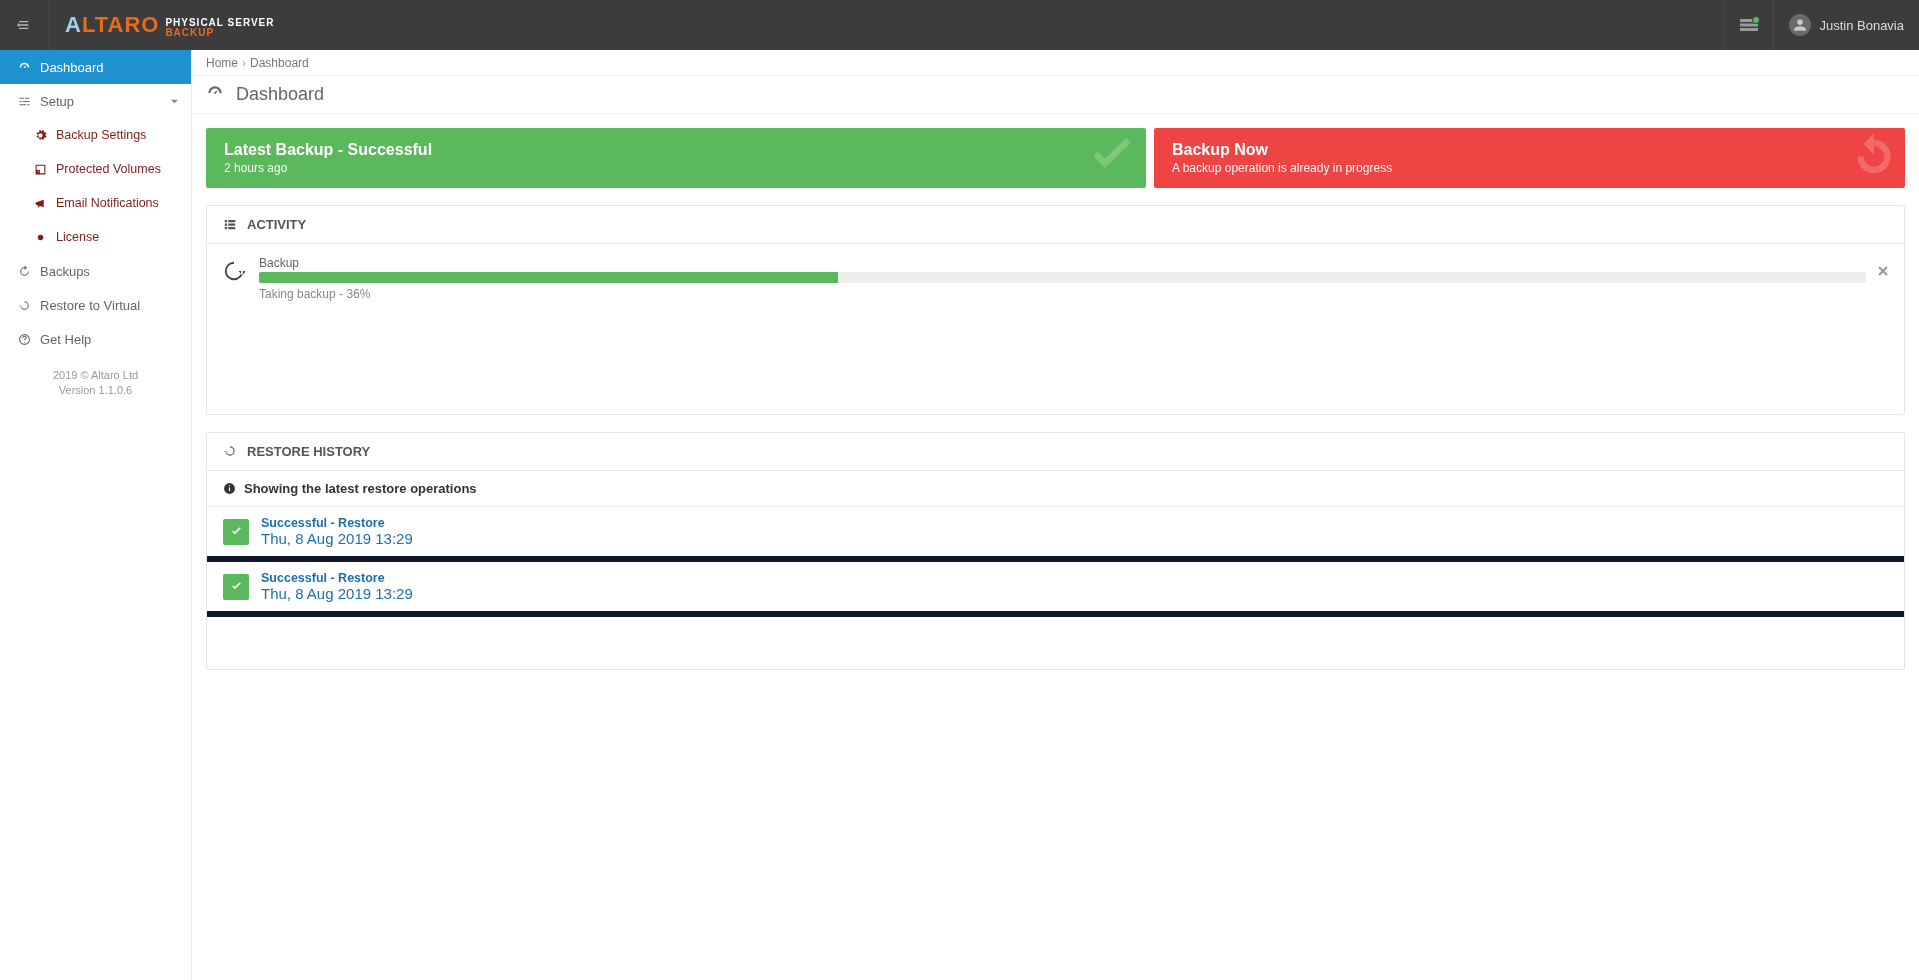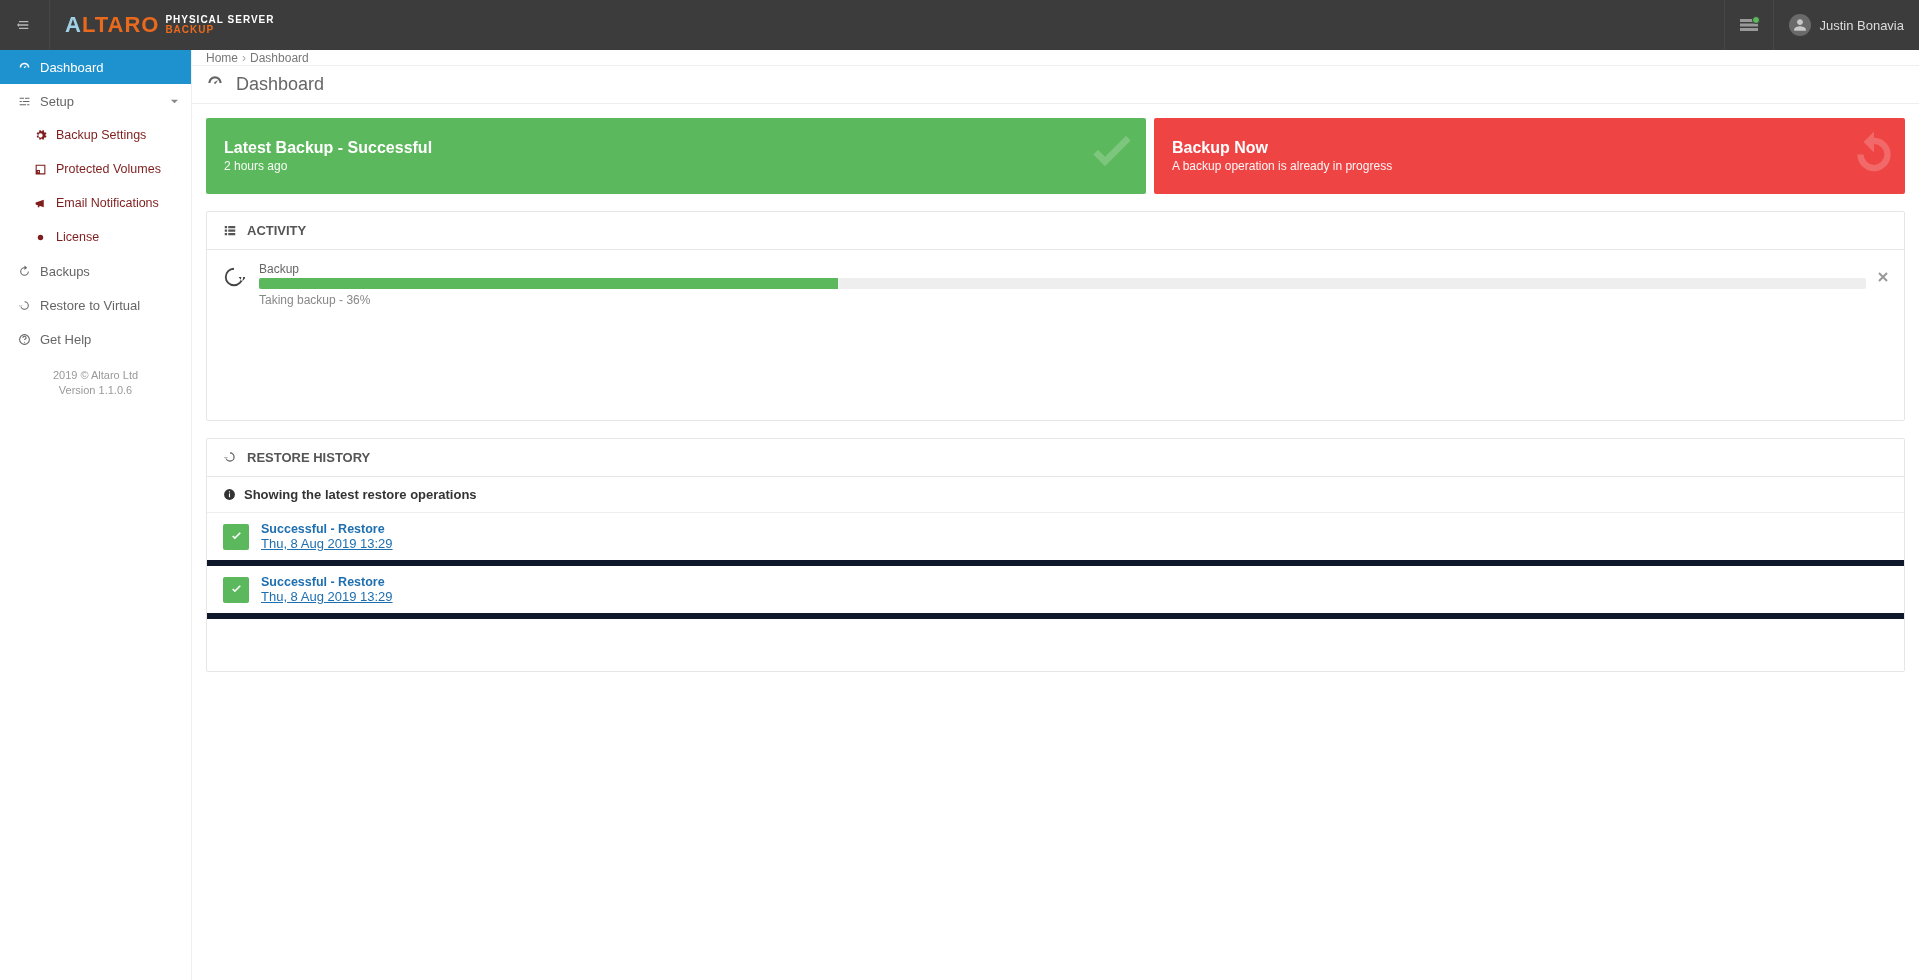--- a/index.html
+++ b/index.html
@@ -11,7 +11,7 @@
 .topbar .hamburger-wrap { width:50px; height:50px; display:flex; align-items:center; justify-content:center; cursor:pointer; border-right:1px solid #474747;}
 .topbar .hamburger-wrap svg { width:16px; height:16px; fill:#b7b7b7; }
 
-.logo { display:flex; align-items:center; padding-left:15px; }
+.logo { display:flex; align-items:flex-end; padding-left:15px; }
 .logo .brand { font-weight:700; font-size:22px; letter-spacing:1px; color:#ea6a1d; }
 .logo .brand .v { color:#9fd0e6; }
 .logo .sub { display:flex; flex-direction:column; font-size:10px; line-height:10px; margin-left:6px; letter-spacing:1px; }

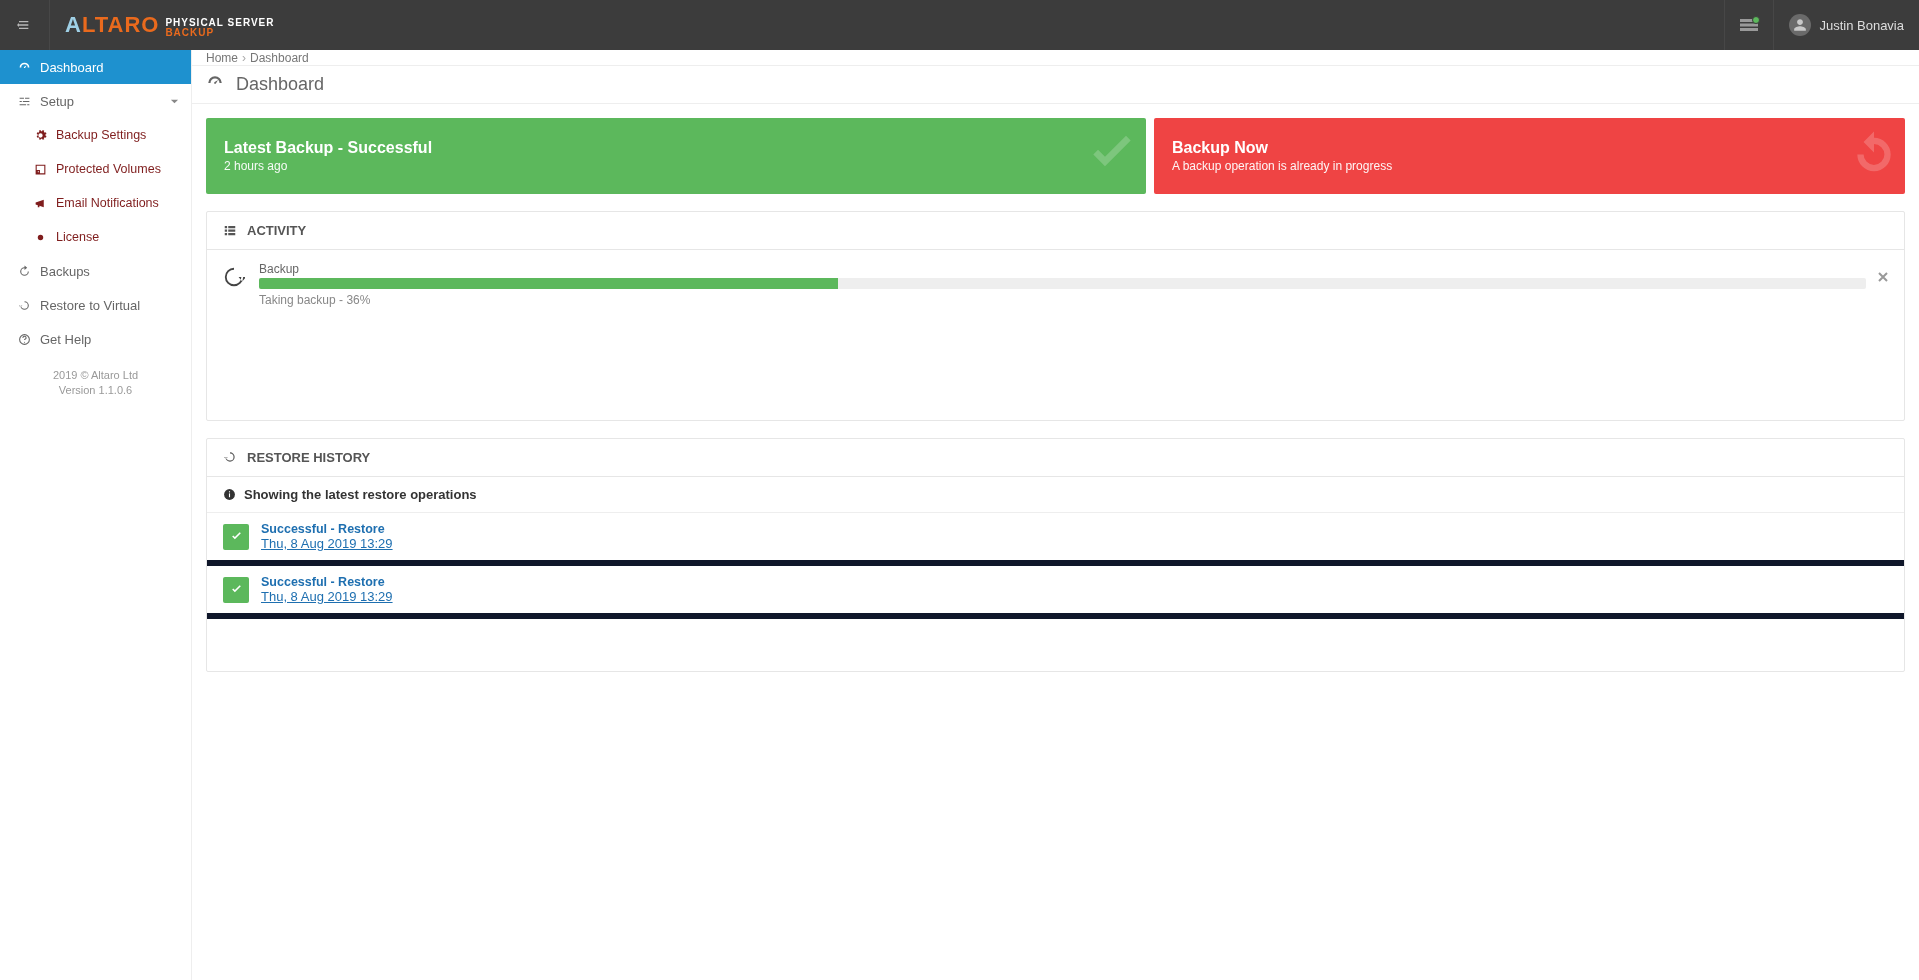--- a/index.html
+++ b/index.html
@@ -43,7 +43,7 @@
 .content { flex:1; background:#fff; overflow-y:auto; }
 
 
-.crumbs { height:16px; display:flex; align-items:center; padding:0 14px; font-size:12px; color:#777; border-bottom:1px solid #eee;}
+.crumbs { height:26px; display:flex; align-items:center; padding:0 14px; font-size:12px; color:#777; border-bottom:1px solid #eee;}
 .crumbs a{ color:#777; text-decoration:none;}
 .crumbs .sep{ margin:0 4px; color:#aaa;}
 

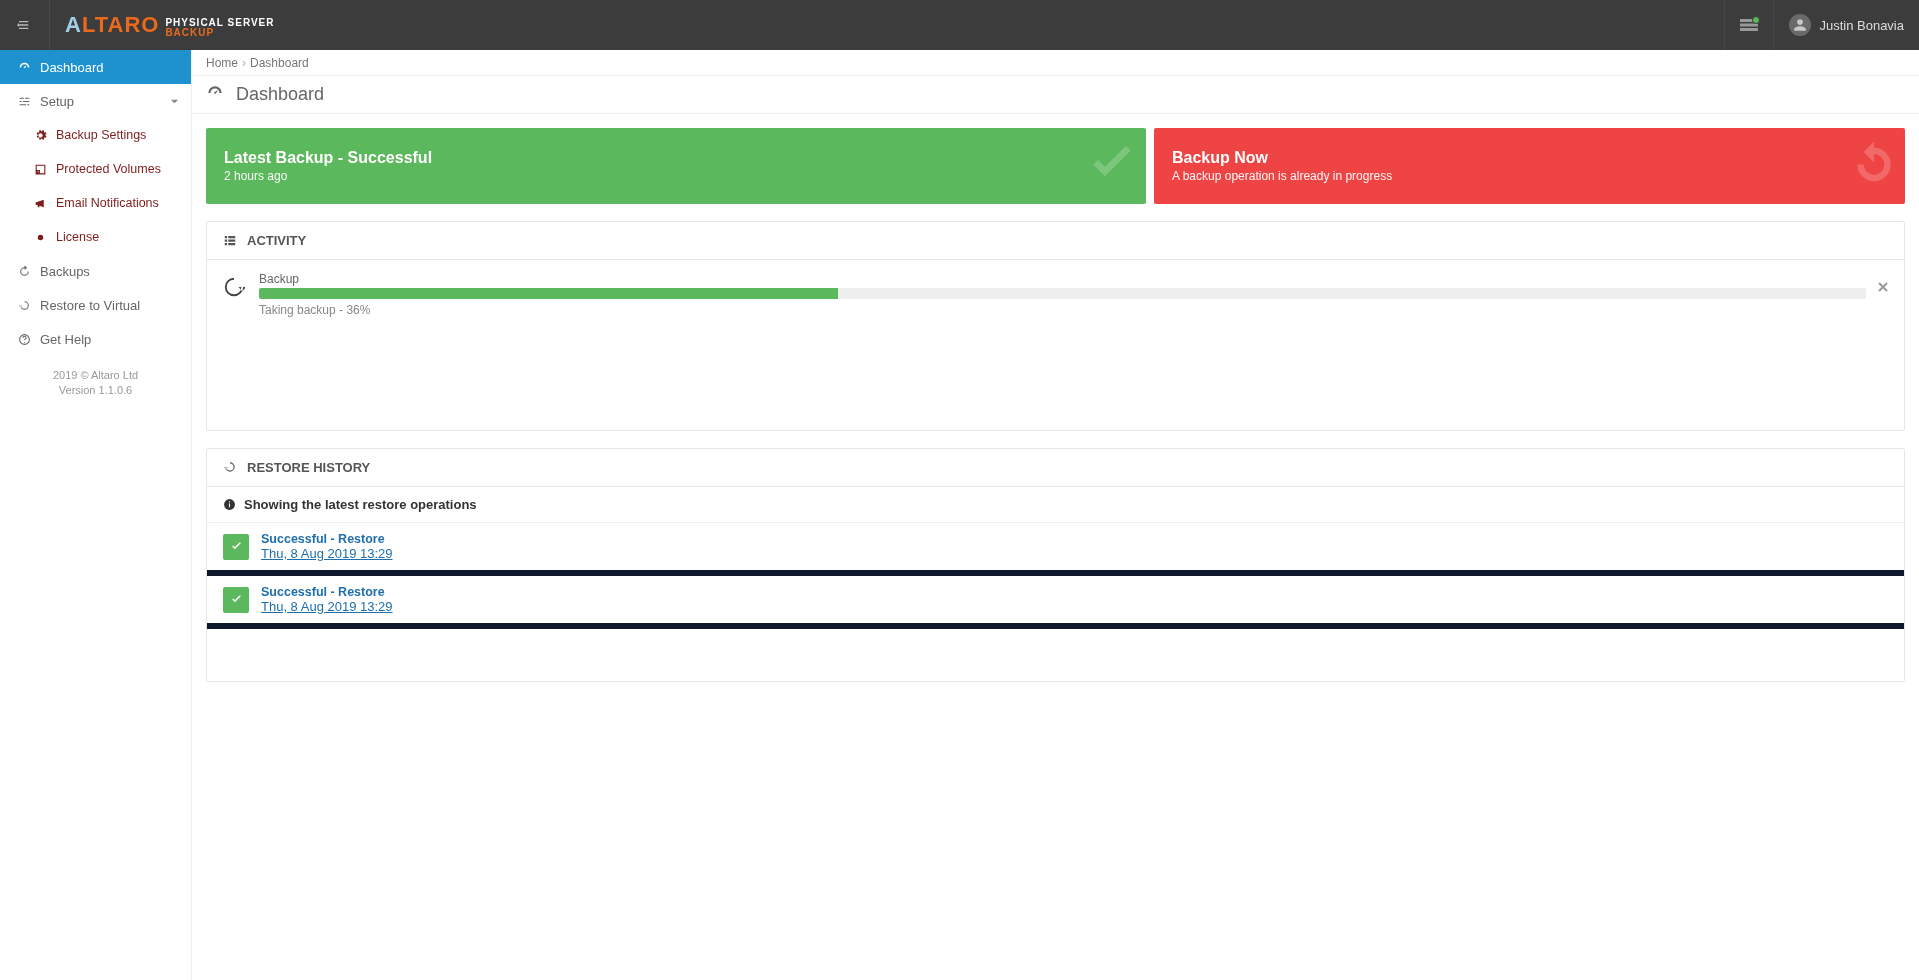--- a/index.html
+++ b/index.html
@@ -55,7 +55,7 @@
 
 .inner { padding:14px; }
 .cards-row { display:flex; gap:8px; }
-.card { position:relative; border-radius:2px; color:#fff; padding:21px 18px; overflow:hidden; }
+.card { position:relative; border-radius:2px; color:#fff; padding:13px 18px; overflow:hidden; }
 .card.green{ background:#5cb85c; flex:0 0 940px; }
 .card.gray { background:#ef4444; flex:1; cursor:default;}
 .card .title{ font-weight:600; font-size:16px; }

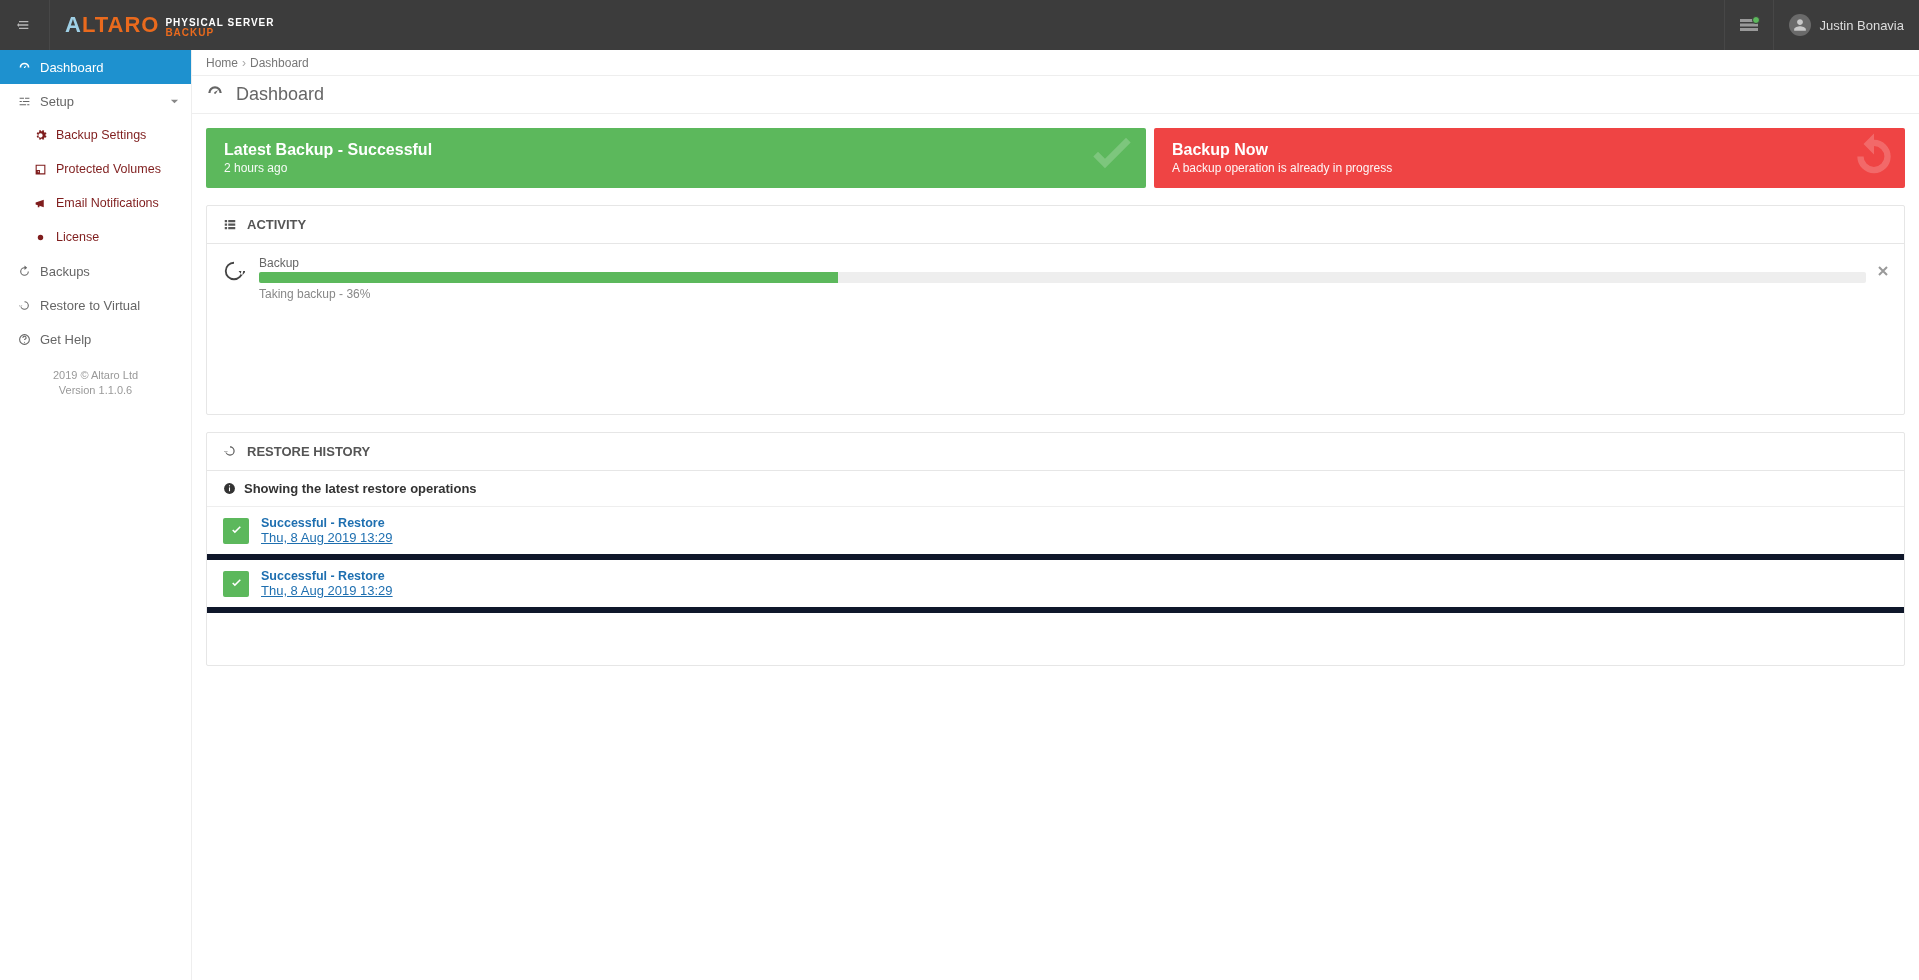--- a/index.html
+++ b/index.html
@@ -89,7 +89,7 @@
 .rh-item .badge{ width:26px; height:26px; background:#5cb85c; border-radius:2px; display:flex; align-items:center; justify-content:center; margin-right:12px;}
 .rh-item .badge svg{ width:13px; height:13px; fill:#fff;}
 .rh-item .txt .l1{ font-size:12.5px; color:#1e6fb0; font-weight:600;}
-.rh-item .txt .l2{ font-size:13px; color:#1e6fb0;text-decoration:underline;}
+.rh-item .txt .l2{ font-size:15px; color:#1e6fb0;}
 .rh-tail{ height:52px;}
 </style>
 </head>

